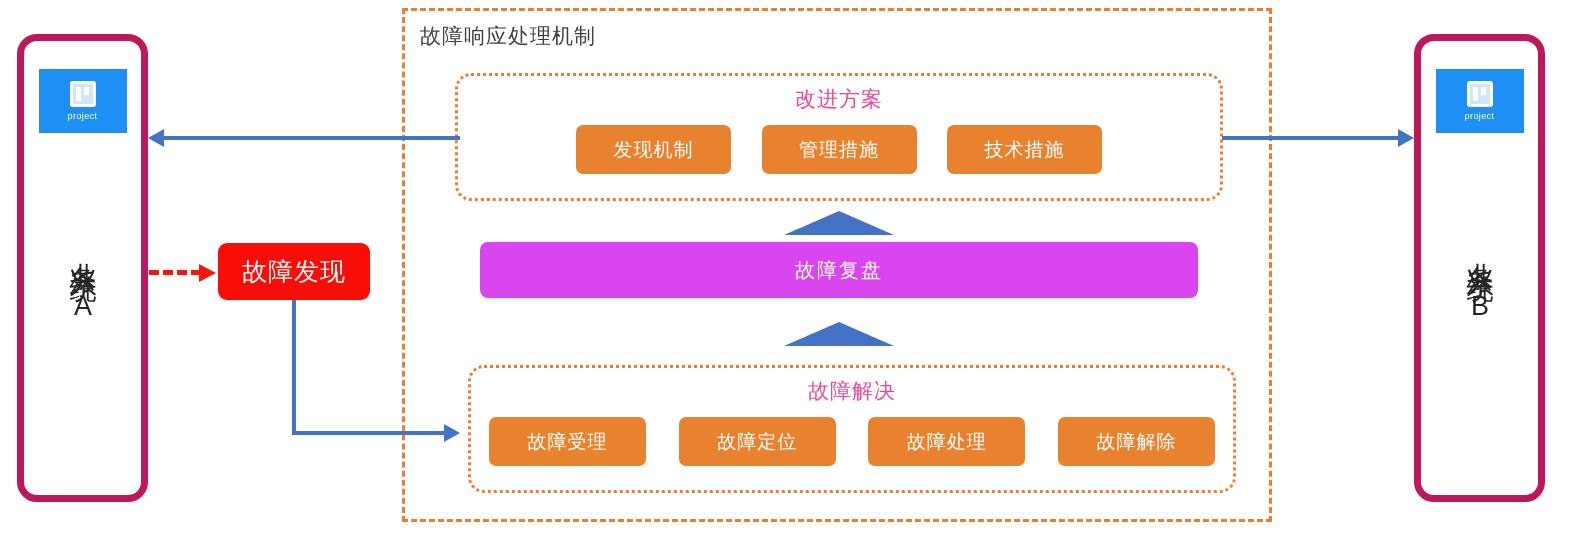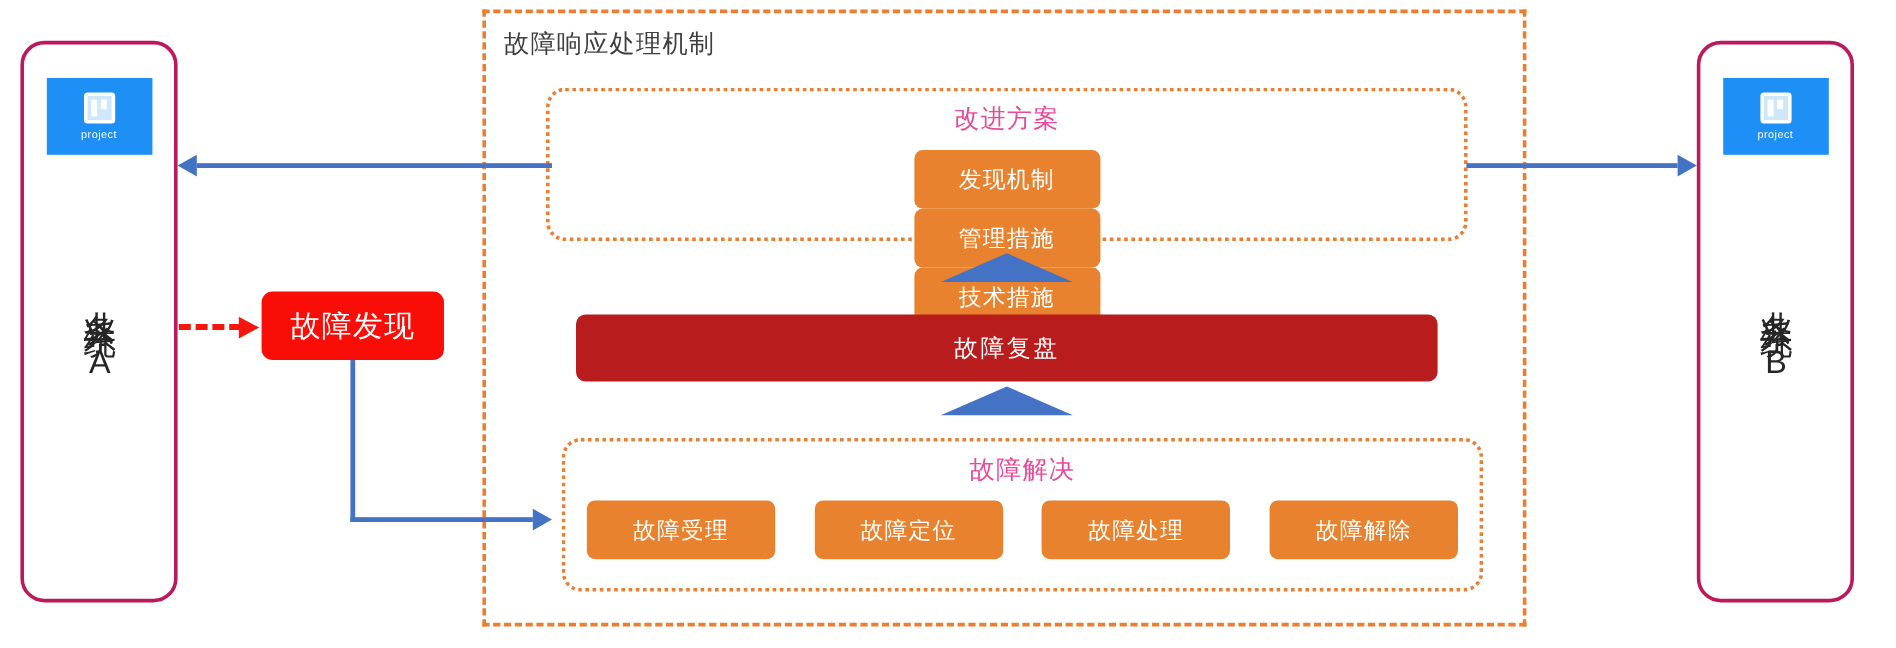--- a/index.html
+++ b/index.html
@@ -22,7 +22,7 @@
   .sys-panel {
     position: absolute;
     box-sizing: border-box;
-    border: 3px solid #be185d;
+    border: 7px solid #be185d;
     border-radius: 20px;
     background: #ffffff;
   }

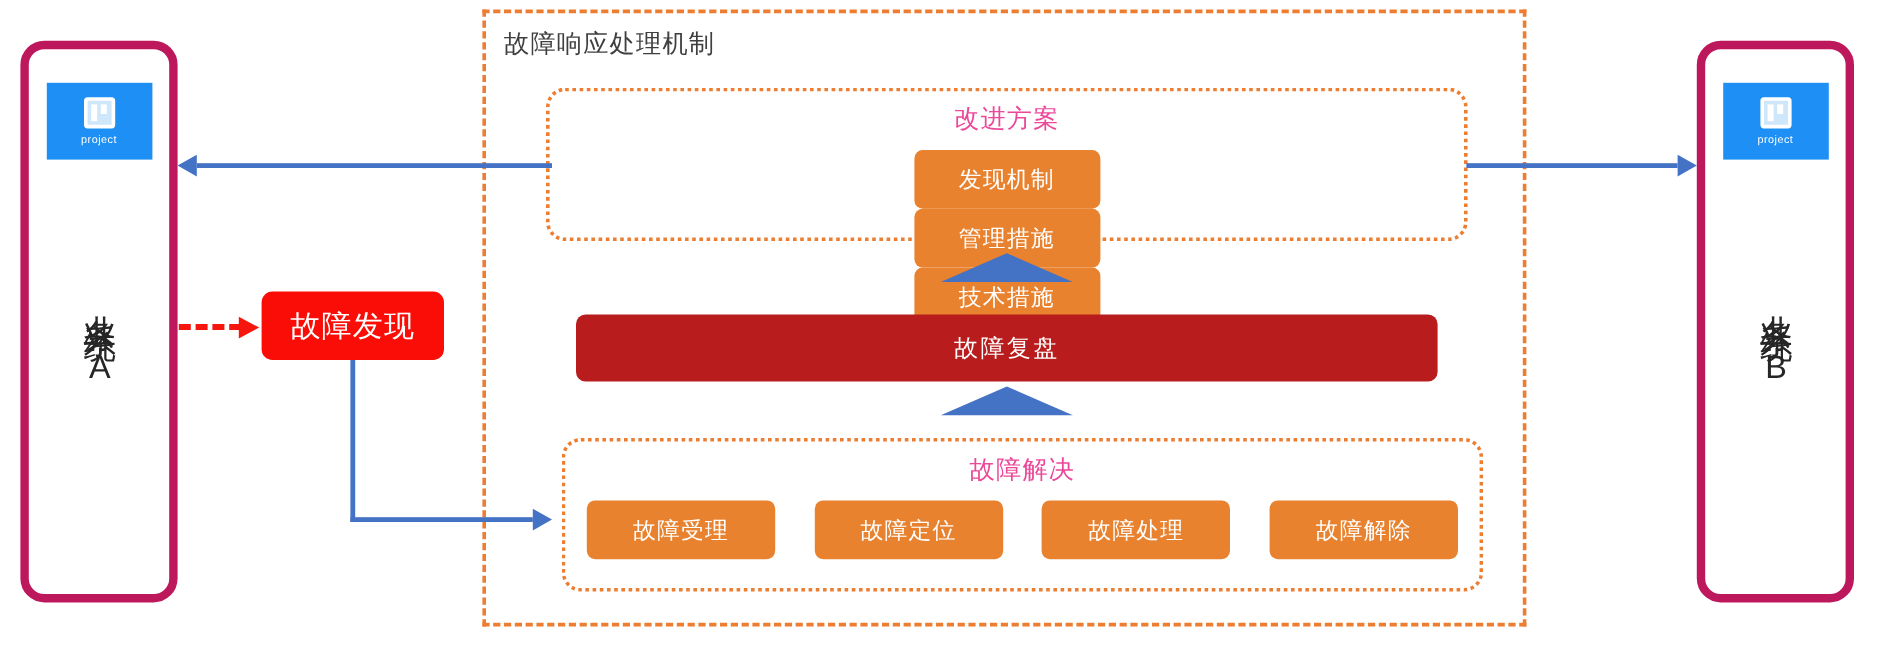--- a/index.html
+++ b/index.html
@@ -132,7 +132,7 @@
     justify-content: space-between;
     align-items: center;
   }
-  #group-improve .chip-row { left: 118px; right: 118px; flex-direction: column; }
+  #group-improve .chip-row { left: 118px; right: 118px; }
 
   .chip {
     box-sizing: border-box;

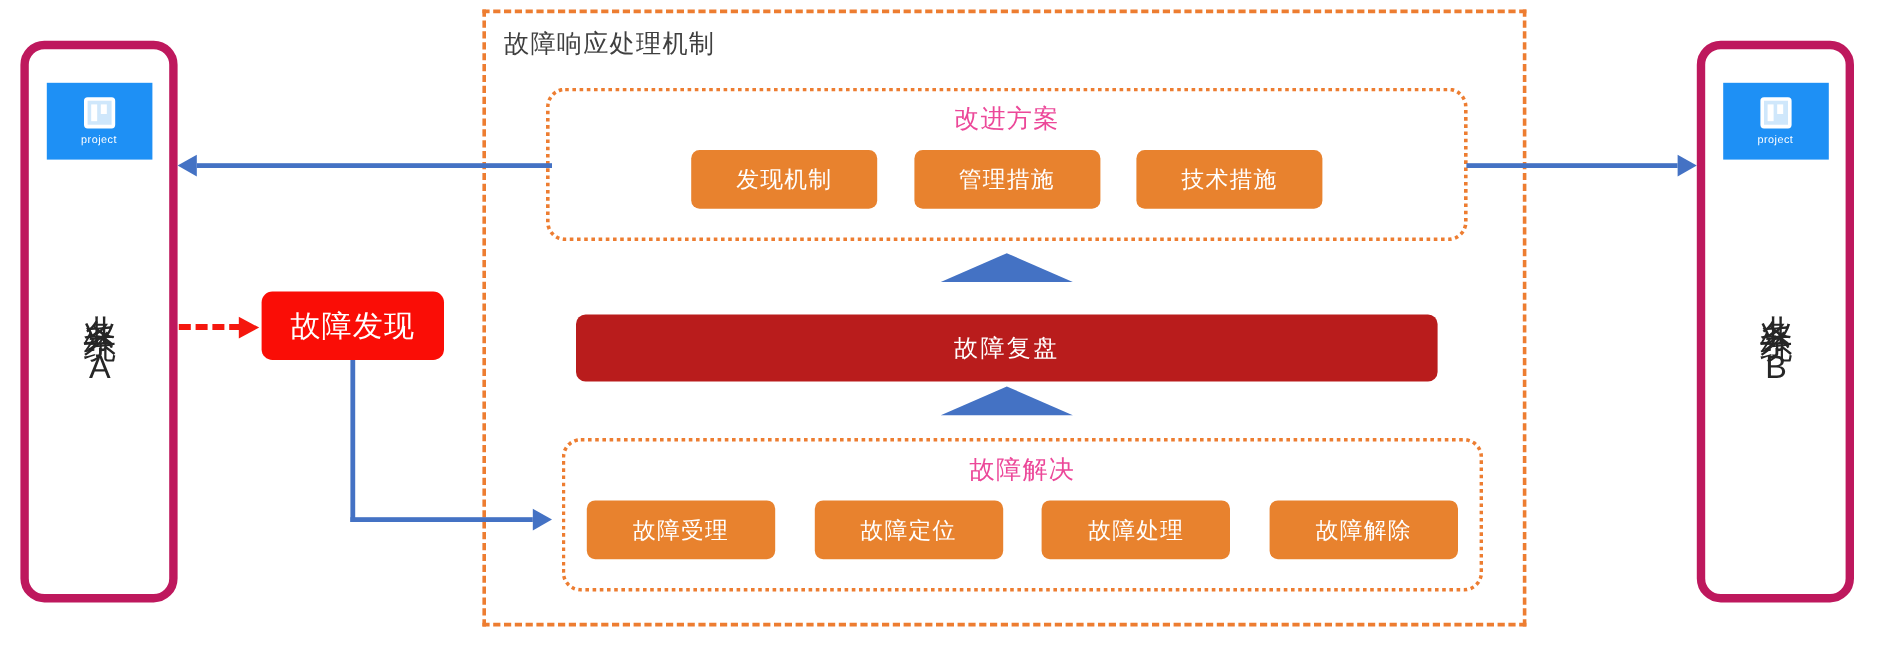--- a/index.html
+++ b/index.html
@@ -153,10 +153,10 @@
   #review-bar {
     position: absolute;
     left: 480px;
-    top: 262px;
+    top: 242px;
     width: 718px;
     height: 56px;
-    background: #b91c1c;
+    background: #d946ef;
     border-radius: 8px;
     color: #ffffff;
     font-size: 20px;

